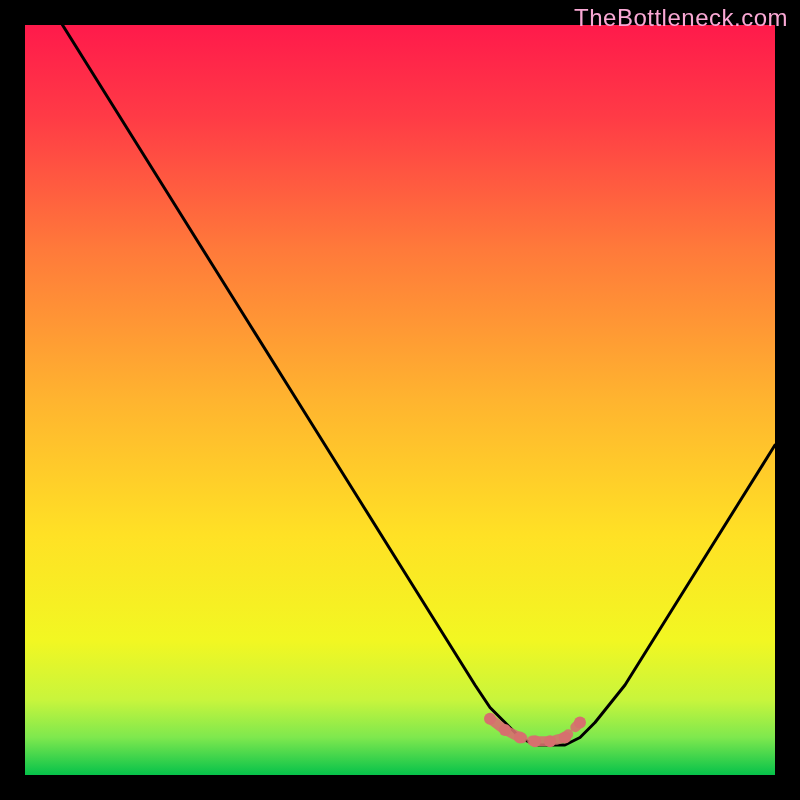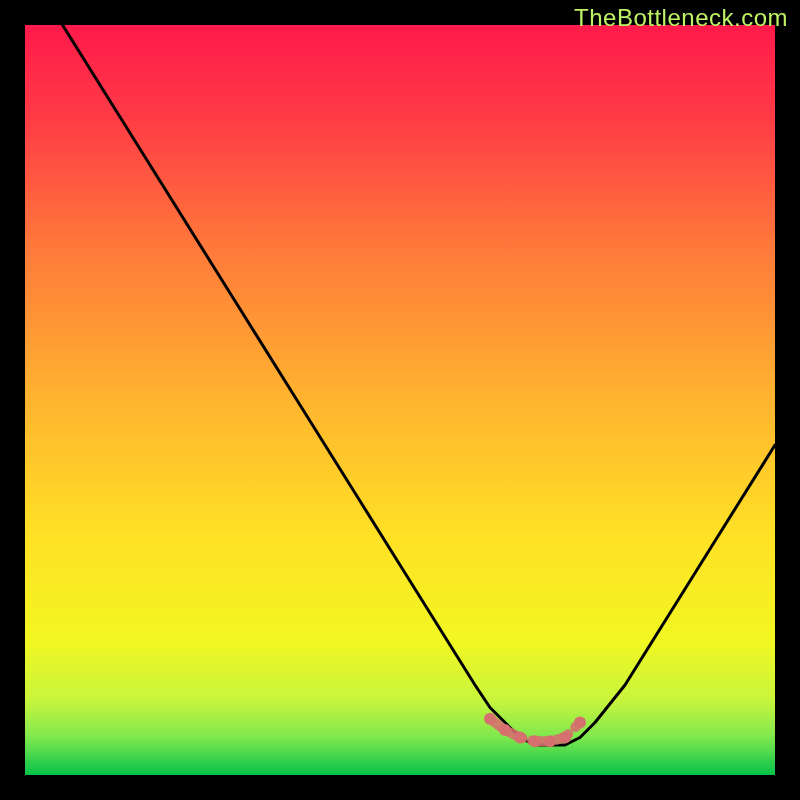--- a/index.html
+++ b/index.html
@@ -22,7 +22,7 @@
     right: 12px;
     font-family: Arial, Helvetica, sans-serif;
     font-size: 24px;
-    color: #bef264;
+    color: #f9a8d4;
     letter-spacing: 0.5px;
     z-index: 10;
   }

